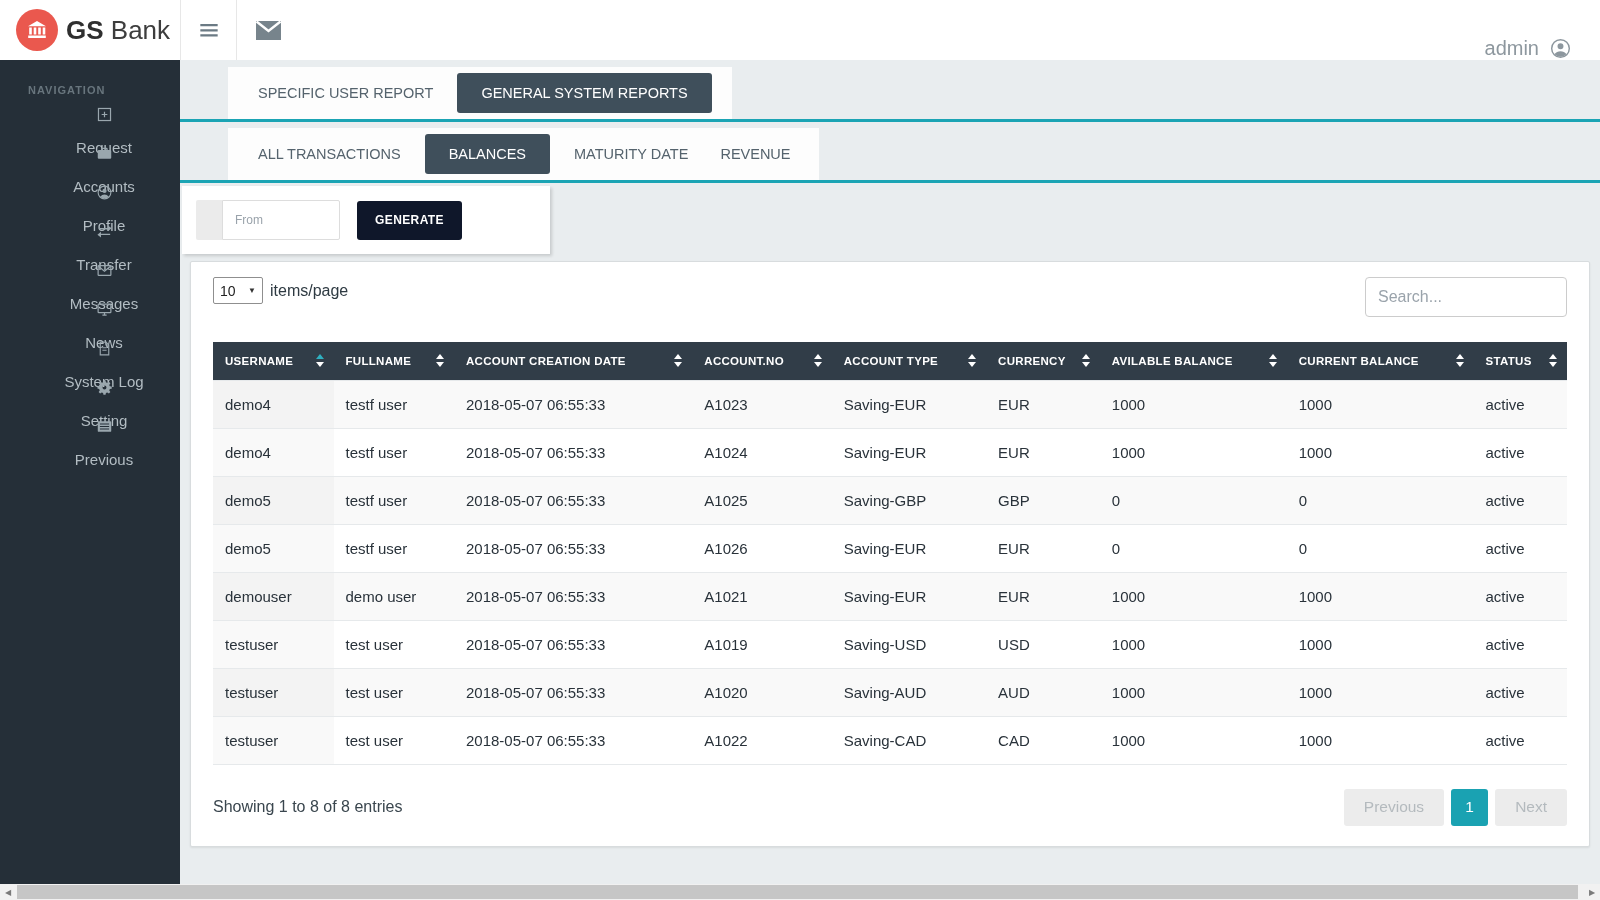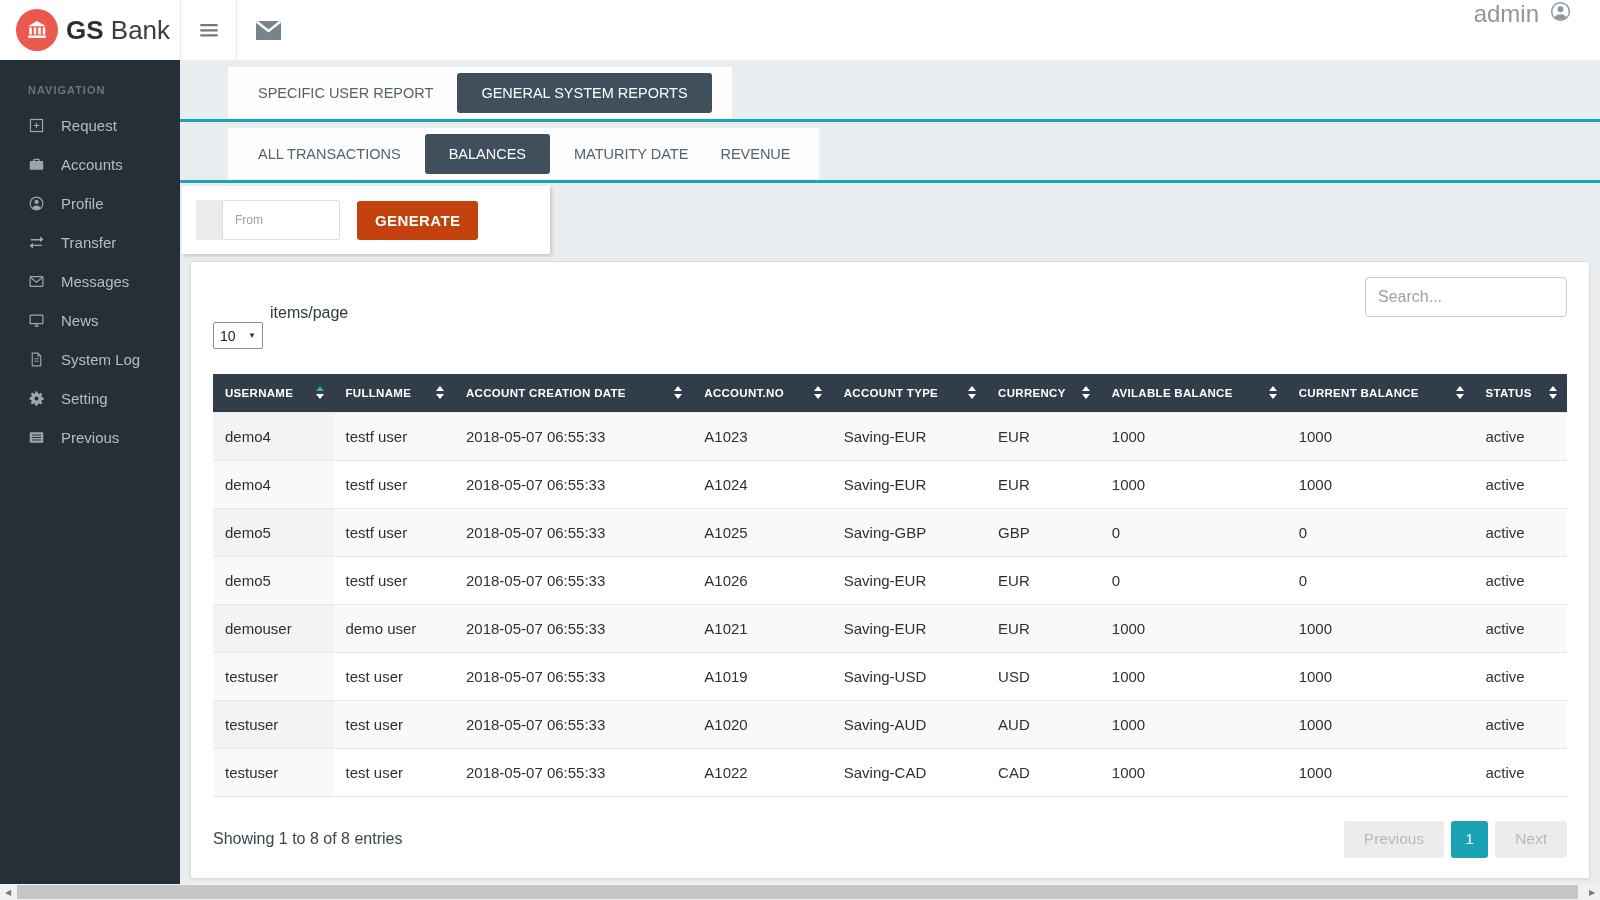--- a/index.html
+++ b/index.html
@@ -16,7 +16,7 @@
   .menu-toggle { width:57px; display:flex; align-items:center; justify-content:center; border-left:1px solid #e7e7e7; border-right:1px solid #e7e7e7; color:#6b7a84; cursor:pointer; }
   .mail-btn { width:62px; display:flex; align-items:center; justify-content:center; color:#77848c; cursor:pointer; }
   .topbar-spacer { flex:1; }
-  .admin-menu { display:flex; align-items:flex-start; gap:10px; padding-right:28px; color:#8d979e; font-size:24px; cursor:pointer; }
+  .admin-menu { display:flex; align-items:flex-end; gap:10px; padding-right:28px; color:#8d979e; font-size:20px; cursor:pointer; }
 
   
   .sidebar { position:absolute; top:60px; left:0; width:180px; bottom:4px; background:#252f38; }

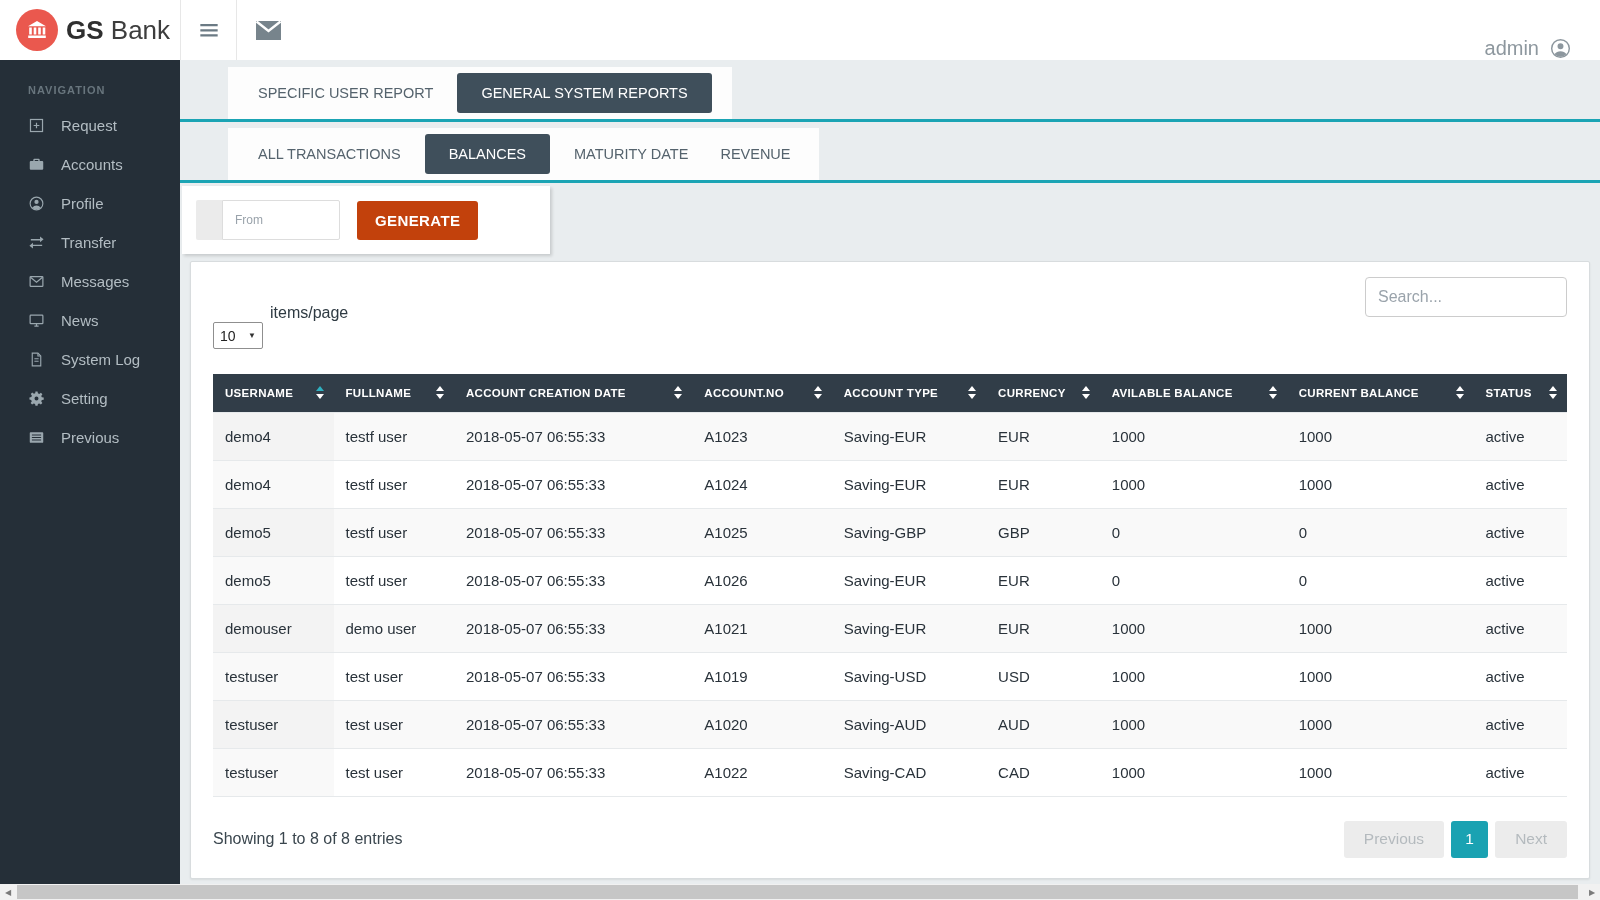--- a/index.html
+++ b/index.html
@@ -21,7 +21,7 @@
   
   .sidebar { position:absolute; top:60px; left:0; width:180px; bottom:4px; background:#252f38; }
   .nav-header { font-size:11px; font-weight:700; letter-spacing:1px; color:#68757d; padding:24px 0 10px 28px; }
-  .nav-item { display:flex; align-items:center; gap:16px; height:39px; padding-left:28px; color:#b3bdc3; font-size:15px; cursor:pointer; }
+  .nav-item { display:flex; align-items:center; gap:16px; height:39px; padding-left:28px; color:#b3bdc3; font-size:15px; cursor:pointer;flex-direction:column; }
   .nav-item .ico { width:17px; height:17px; color:#9aa7ae; display:flex; align-items:center; justify-content:center; flex:0 0 auto; }
 
   

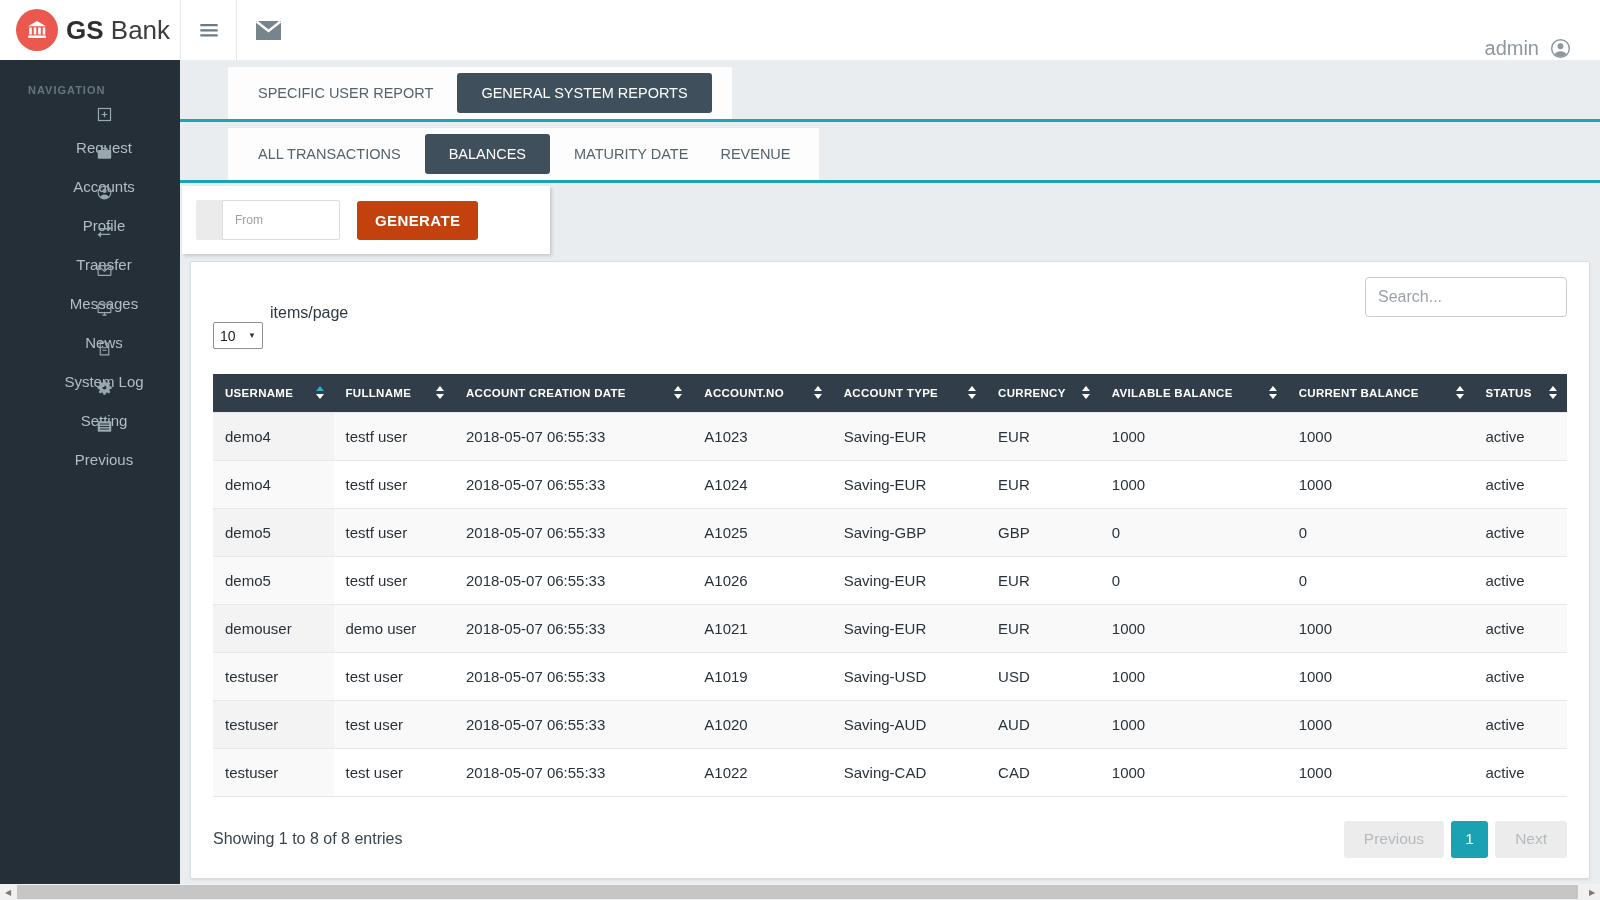--- a/index.html
+++ b/index.html
@@ -39,7 +39,7 @@
   .date-addon { width:26px; height:40px; background:#ebebeb; border-radius:2px 0 0 2px; }
   .from-input { width:118px; height:40px; border:1px solid #ddd; border-radius:0 2px 2px 0; font-size:12px; padding:0 12px; color:#333; font-family:"Liberation Sans",sans-serif; outline:none; }
   .from-input::placeholder { color:#9aa3ab; }
-  .generate-btn { margin-left:17px; height:39px; padding:0 18px; background:#c2410c; color:#fff; border:none; border-radius:3px; font-size:15px; font-weight:700; letter-spacing:.4px; cursor:pointer; font-family:"Liberation Sans",sans-serif; }
+  .generate-btn { margin-left:17px; height:39px; padding:0 18px; background:#0f172a; color:#fff; border:none; border-radius:3px; font-size:12px; font-weight:700; letter-spacing:.4px; cursor:pointer; font-family:"Liberation Sans",sans-serif; }
 
   
   .table-card { margin:7px 10px 0 10px; background:#fff; border:1px solid #d8dcde; border-radius:2px; box-shadow:0 1px 2px rgba(0,0,0,.08); padding:15px 22px 20px; }

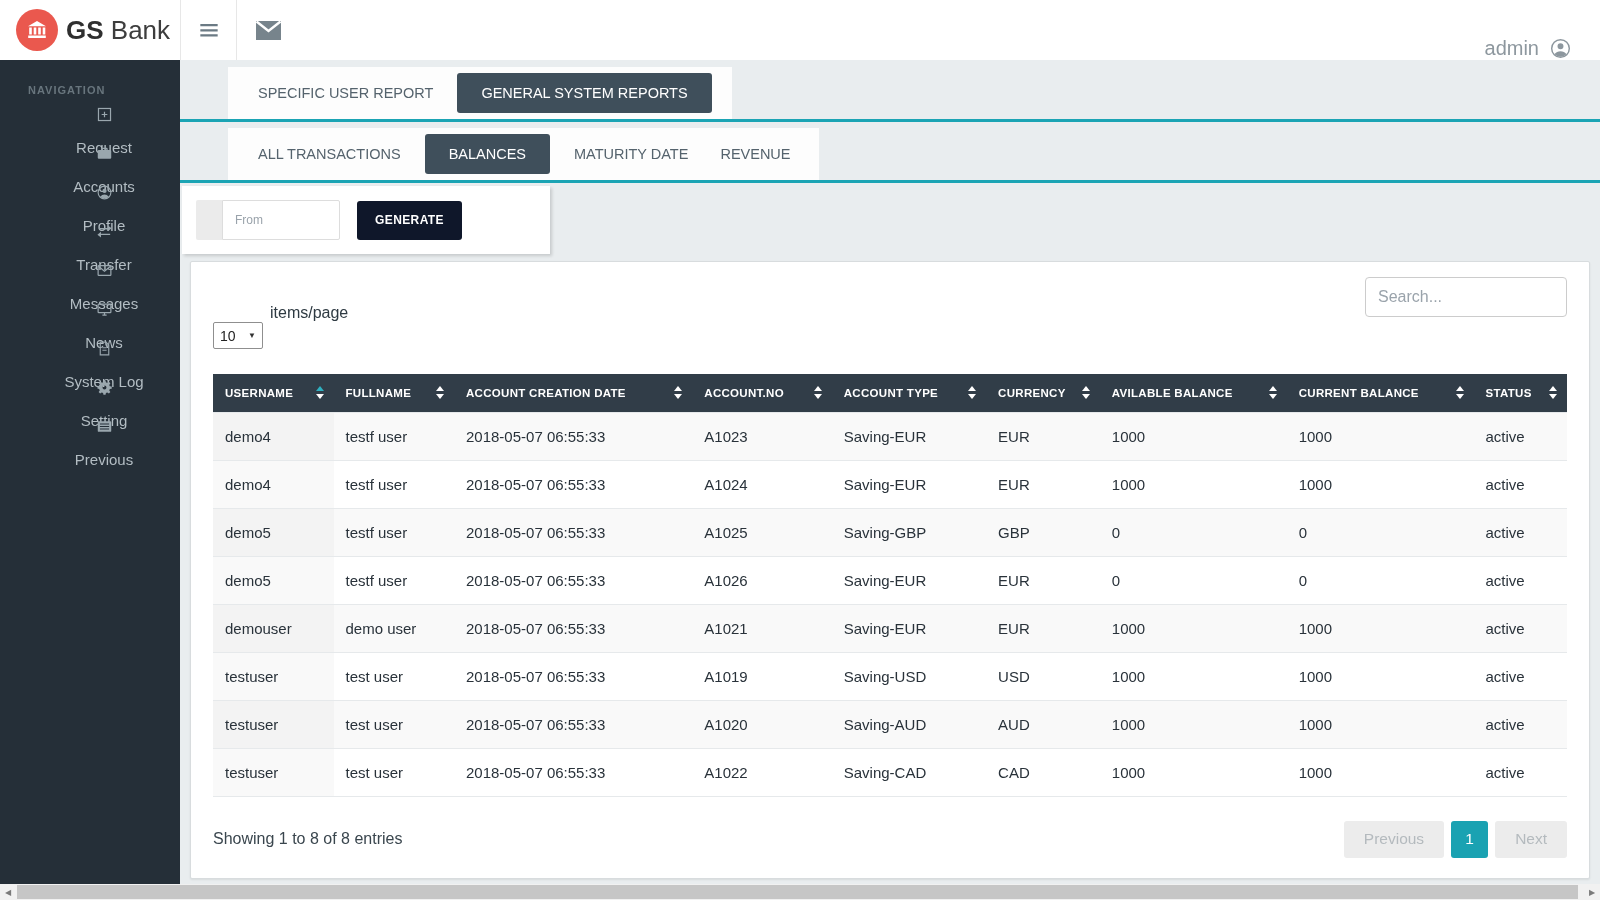--- a/index.html
+++ b/index.html
@@ -45,7 +45,7 @@
   .table-card { margin:7px 10px 0 10px; background:#fff; border:1px solid #d8dcde; border-radius:2px; box-shadow:0 1px 2px rgba(0,0,0,.08); padding:15px 22px 20px; }
   .controls-row { display:flex; align-items:flex-start; }
   .pagesize { display:flex; align-items:center; }
-  .pagesize-select { width:50px; height:27px; border:1px solid #8f8f8f; border-radius:2px; background:#fff; display:flex; align-items:center; justify-content:space-between; padding:0 6px; font-size:14px; color:#222; cursor:pointer;margin-top:45px; }
+  .pagesize-select { width:50px; height:27px; border:1px solid #8f8f8f; border-radius:2px; background:#fff; display:flex; align-items:center; justify-content:space-between; padding:0 6px; font-size:14px; color:#222; cursor:pointer; }
   .pagesize-select .caret { font-size:8px; color:#333; }
   .pagesize-label { margin-left:7px; font-size:16px; color:#2e3a42; }
   .search-input { margin-left:auto; width:202px; height:40px; border:1px solid #ccc; border-radius:4px; padding:0 12px; font-size:16px; color:#000000; font-family:"Liberation Sans",sans-serif; outline:none; }

